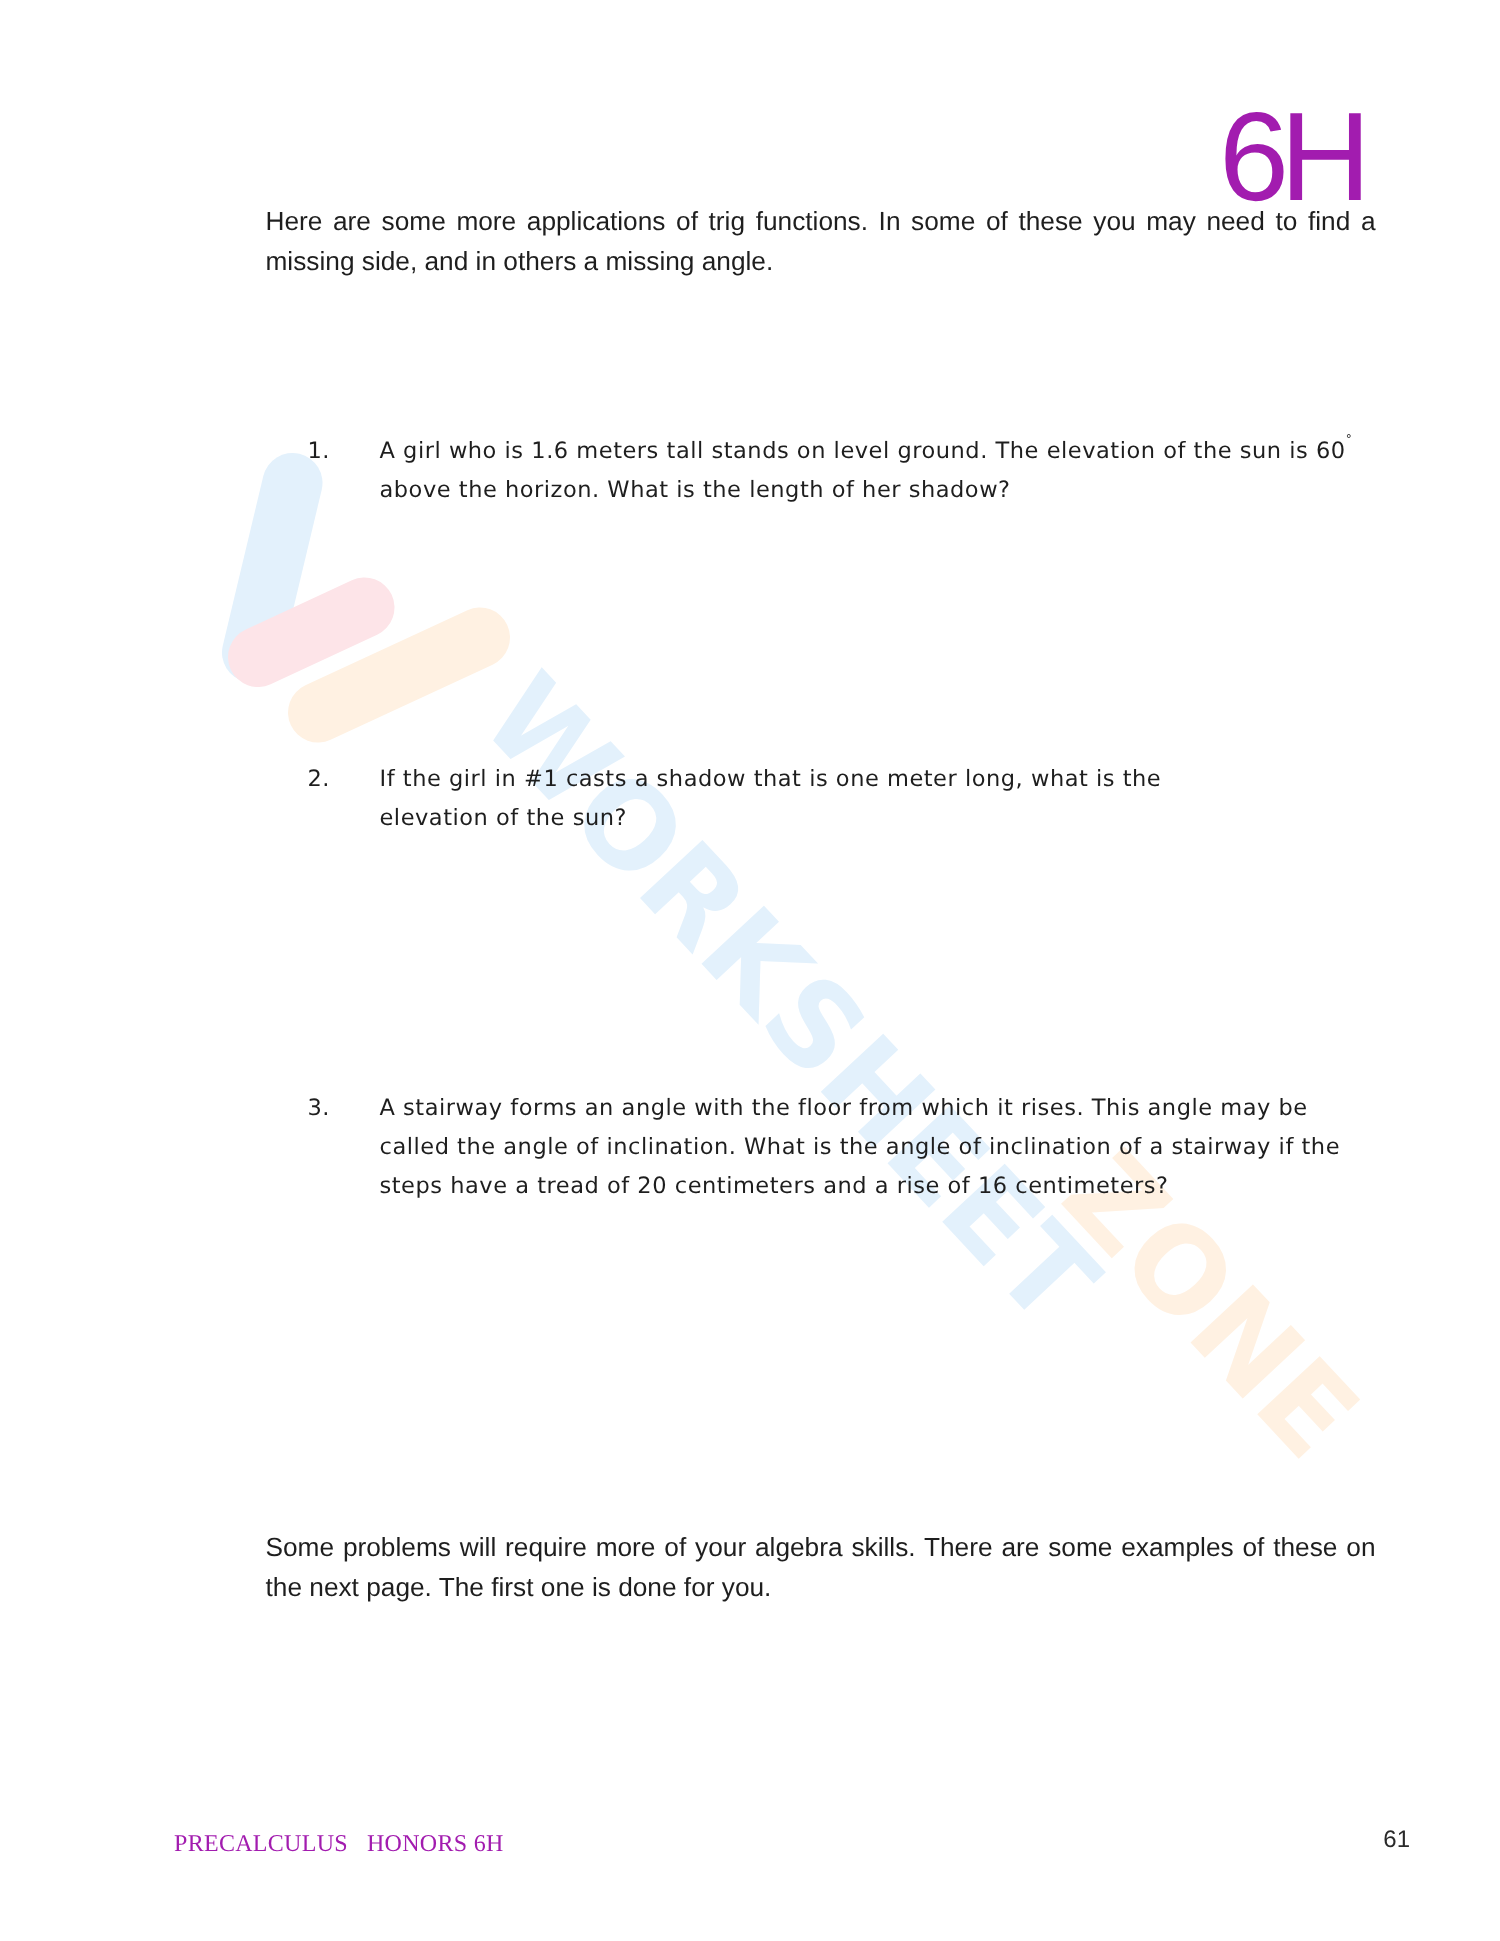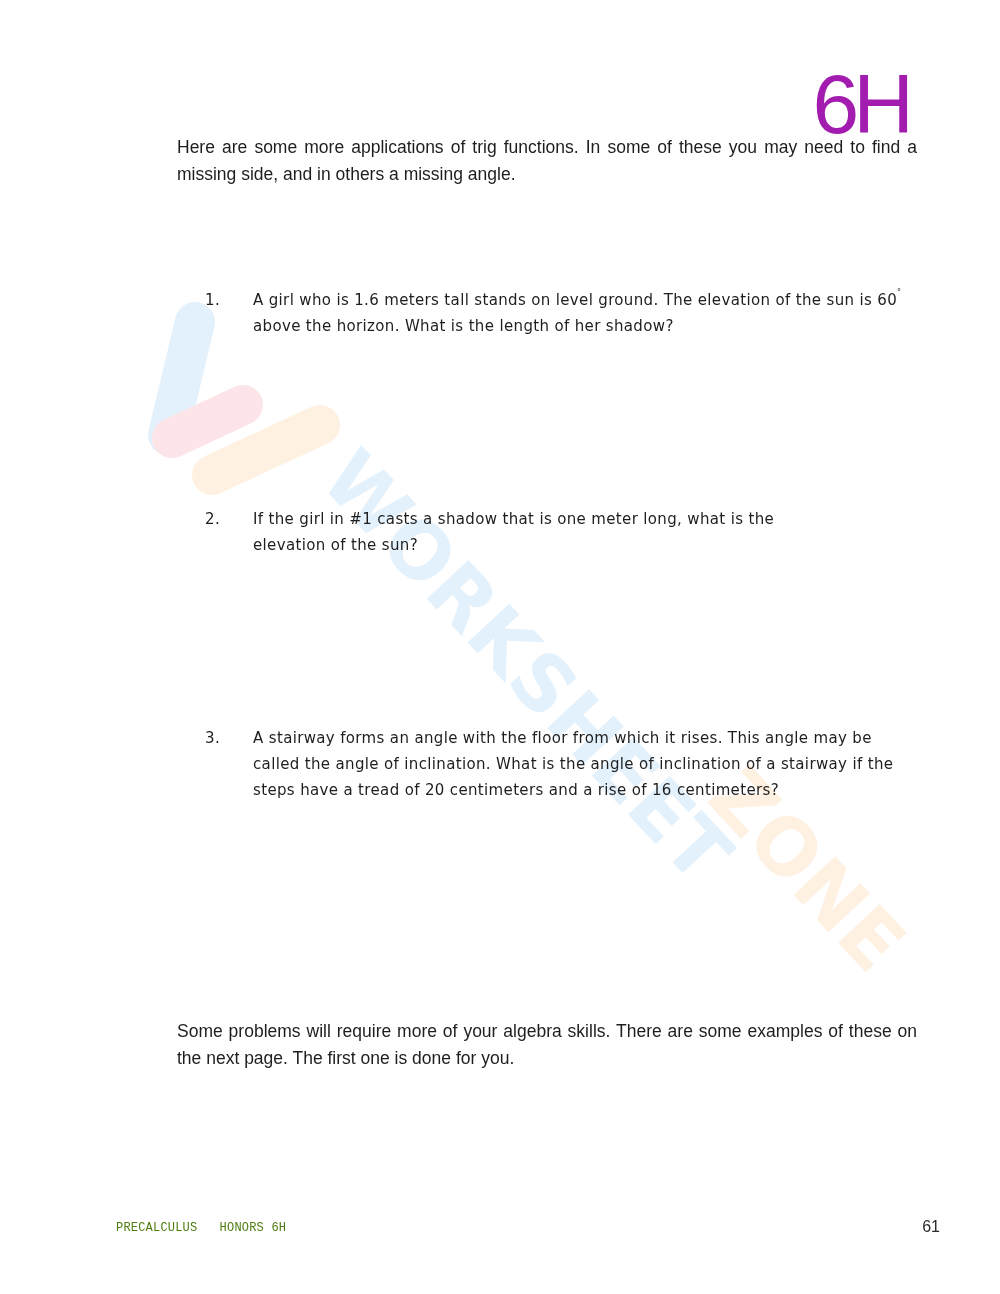--- a/index.html
+++ b/index.html
@@ -87,9 +87,9 @@
       position: absolute;
       left: 116px;
       top: 1221px;
-      font-family: Liberation Mono, monospace;
-      font-size: 12px;
-      color: #4d7c0f;
+      font-family: Liberation Serif, serif;
+      font-size: 16px;
+      color: #a21caf;
       letter-spacing: 0.2px;
       z-index: 1;
       white-space: pre;

